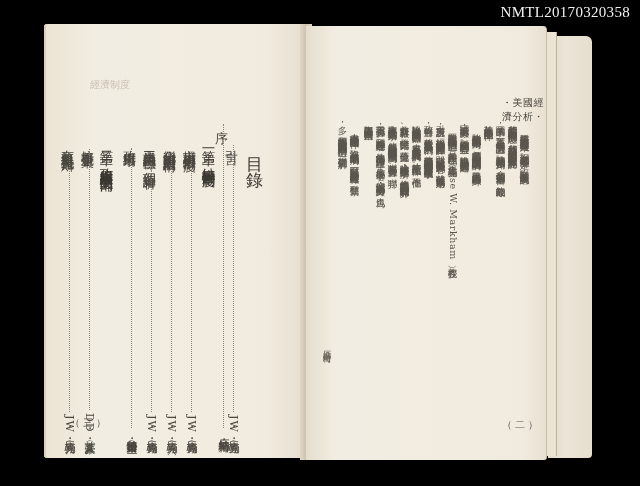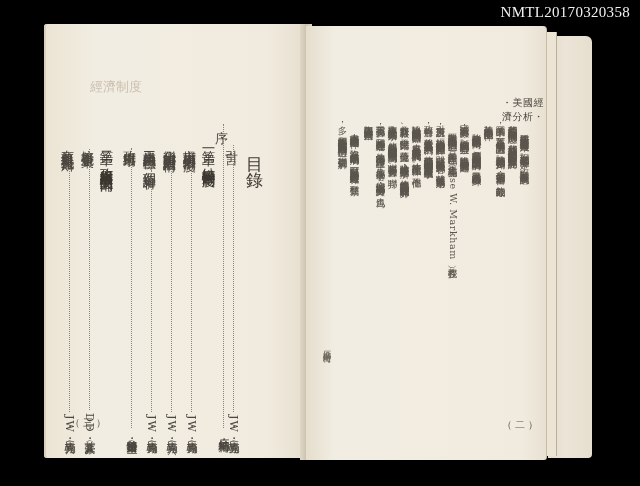--- a/index.html
+++ b/index.html
@@ -59,7 +59,7 @@
   .header-right { font-size:10px; color:#4a463f; letter-spacing:0.5px; }
   .body-col { font-size:9.5px; line-height:1; color:#5b564e; letter-spacing:0.6px; }
   .sig { font-size:8px; color:#6b655b; }
-  .ghost { position:absolute; font-size:13px; color:#c9c0b0; }
+  .ghost { position:absolute; font-size:10px; color:#c9c0b0; }
 </style>
 </head>
 <body>

